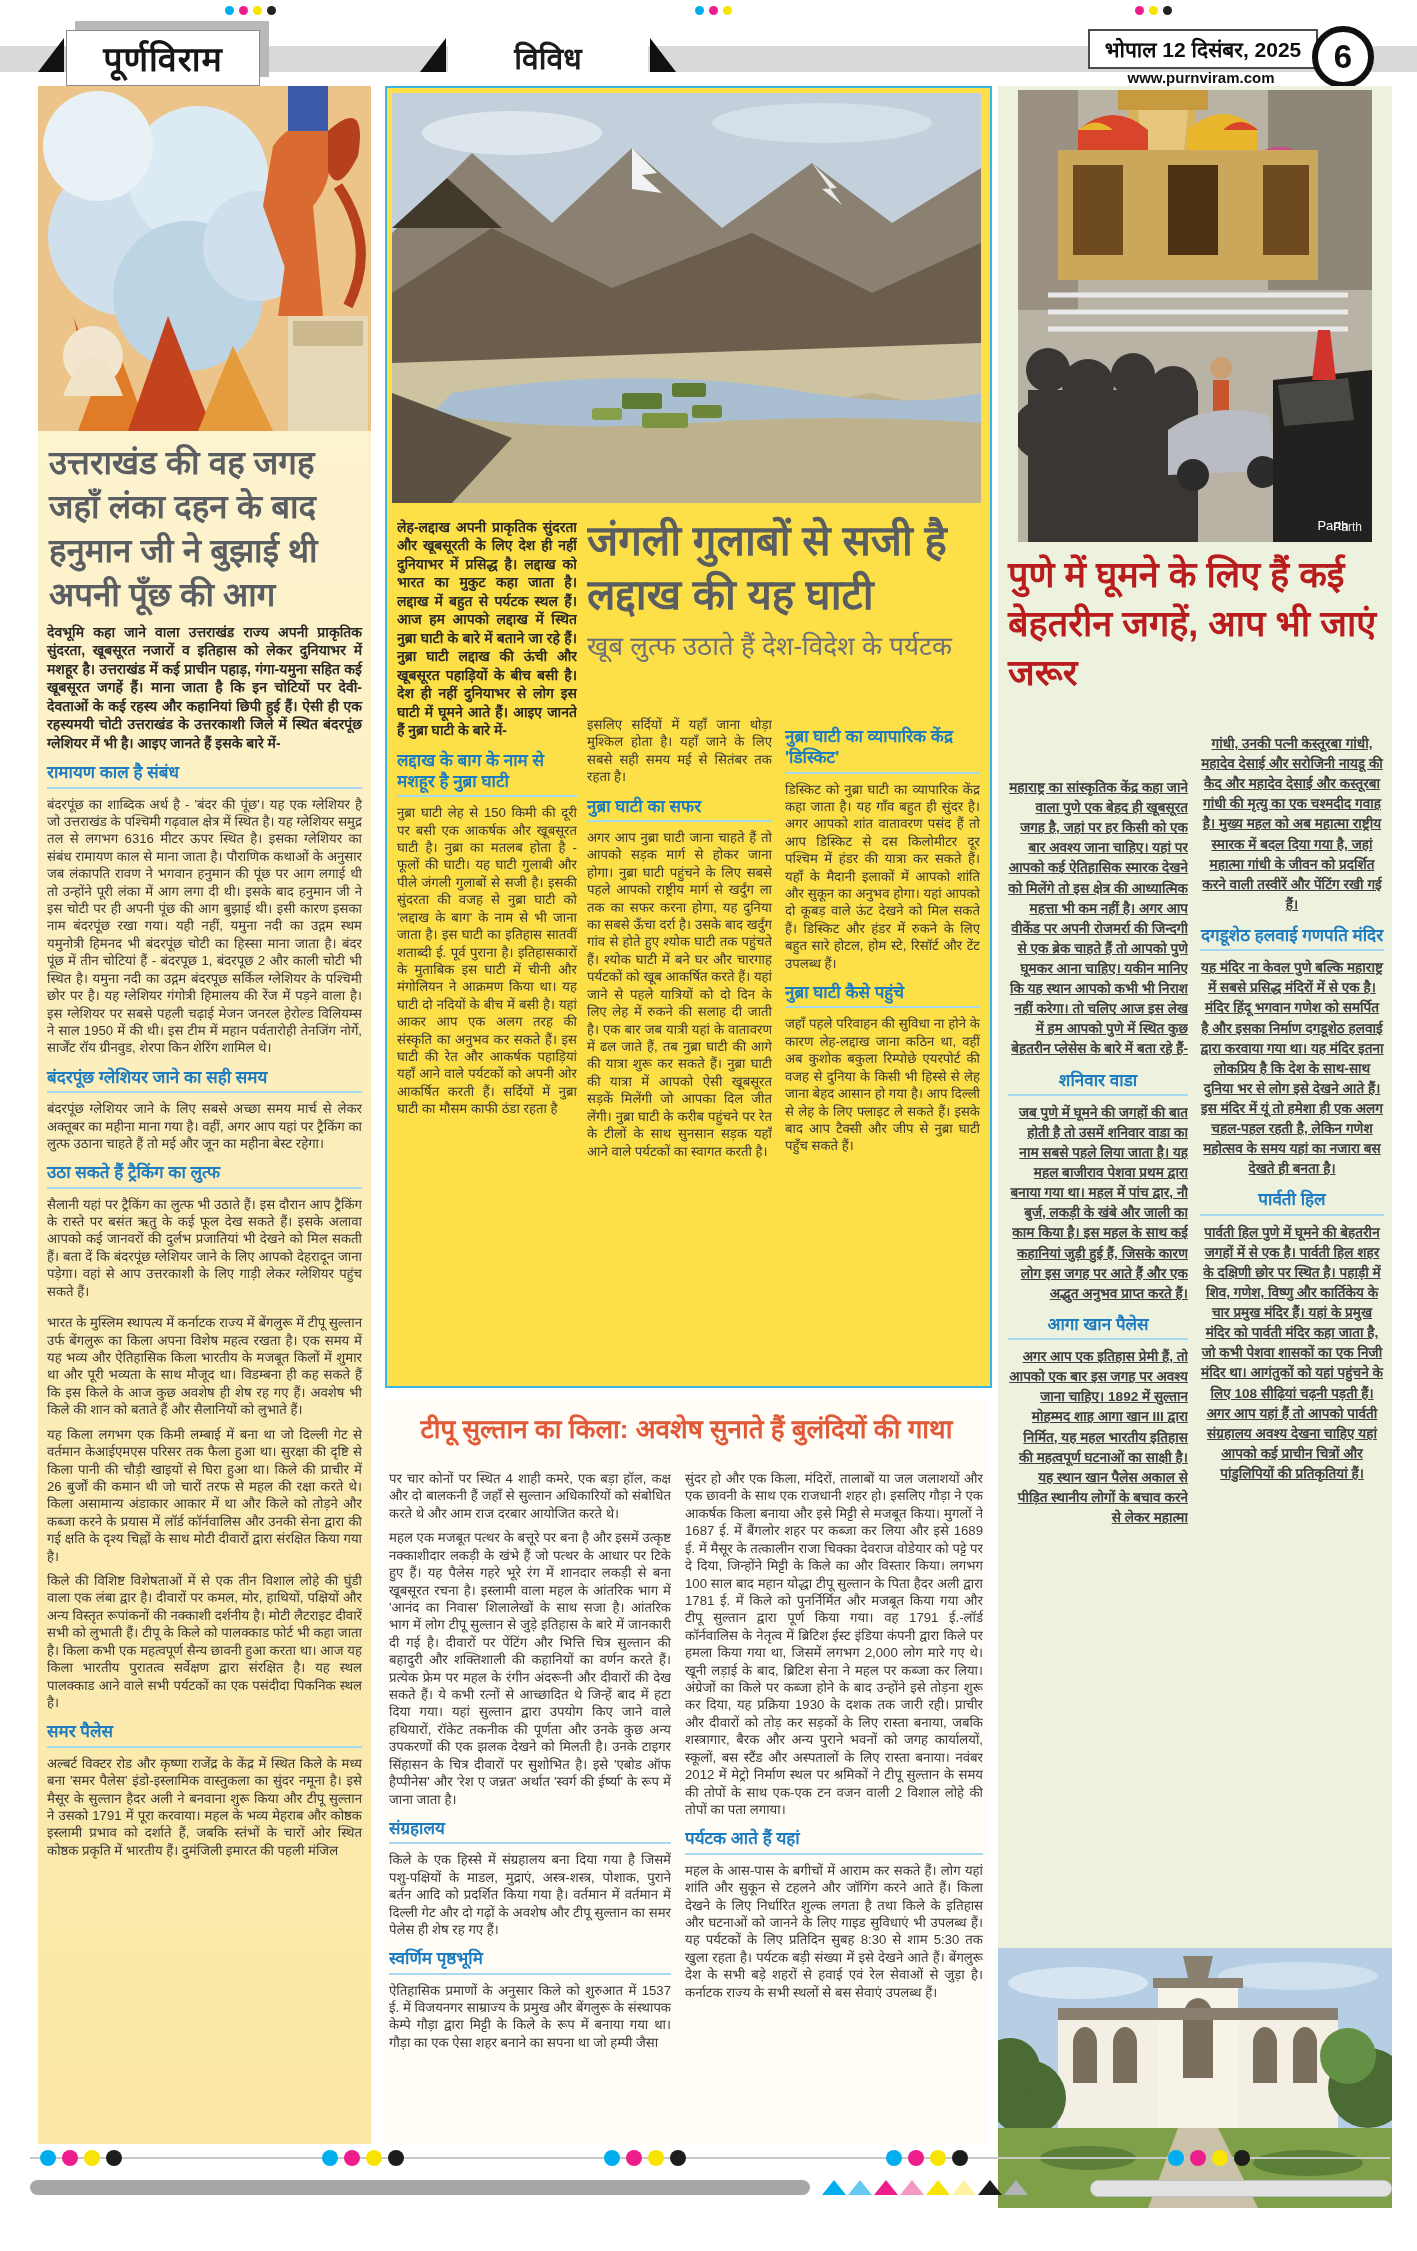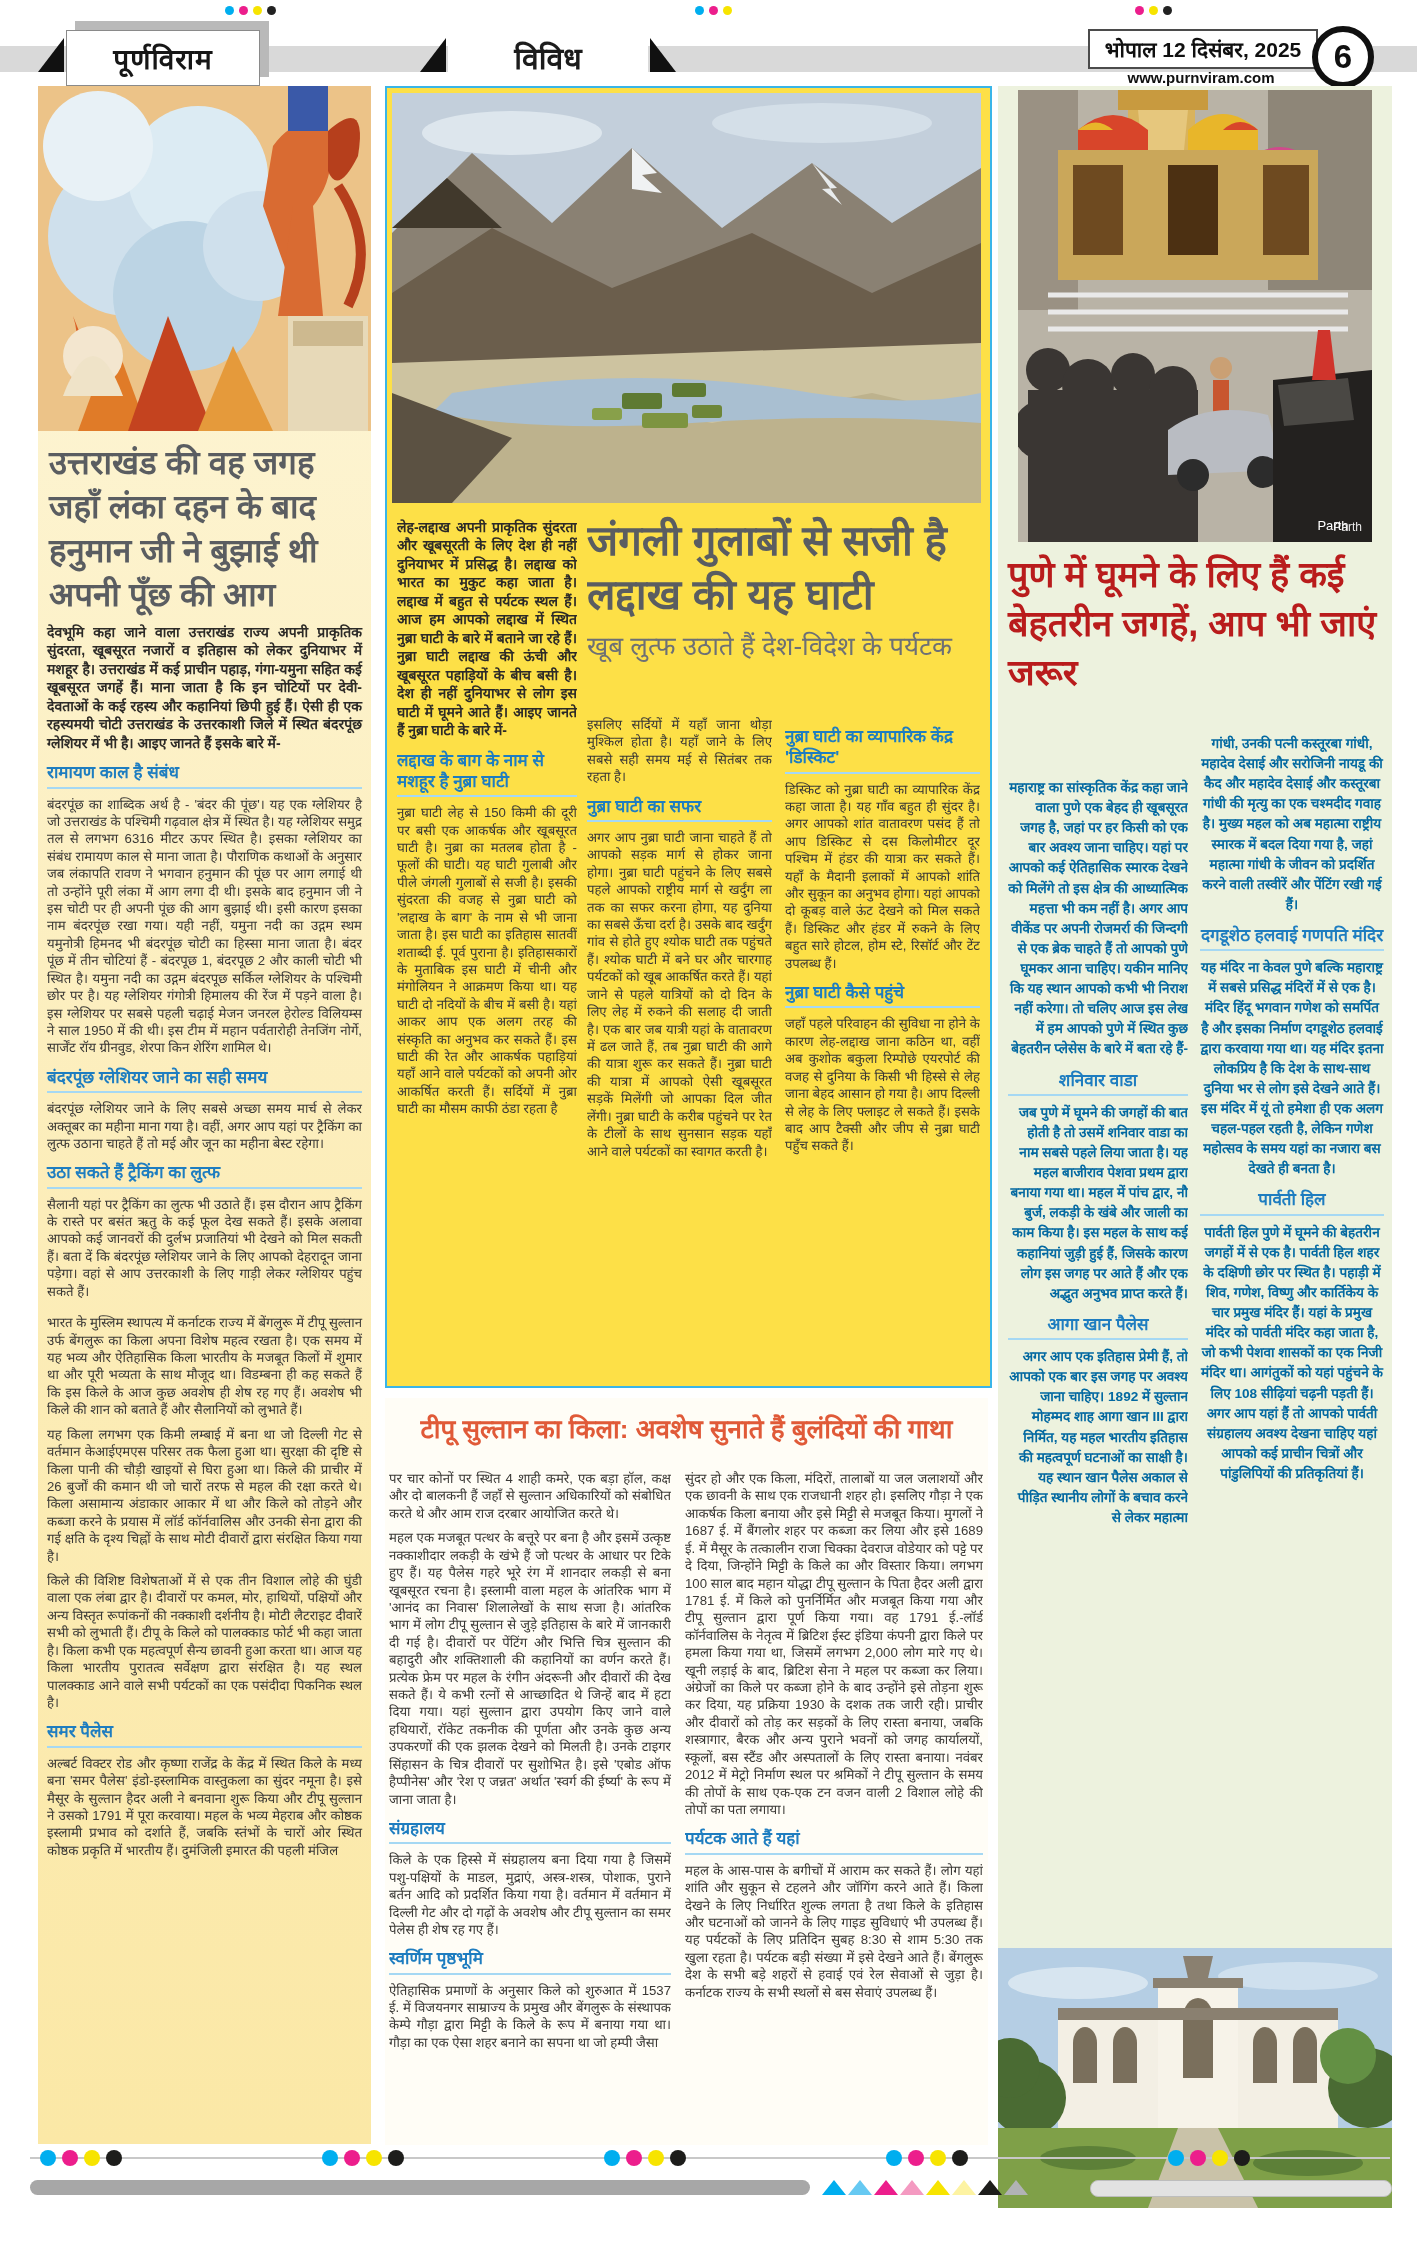--- a/index.html
+++ b/index.html
@@ -11,7 +11,7 @@
   .band{position:absolute;left:0;top:46px;width:1417px;height:26px;background:#d9d9d9;}
   .masthead-box{position:absolute;left:66px;top:30px;width:192px;height:54px;background:#ffffff;
     border:1px solid #8a8a8a;box-shadow:9px -9px 0 0 #b9b9b9;display:flex;align-items:center;justify-content:center;}
-  .masthead-box span{font-size:28px;font-weight:800;color:#161616;letter-spacing:1px;}
+  .masthead-box span{font-size:34px;font-weight:800;color:#161616;letter-spacing:1px;}
   .tri{position:absolute;width:26px;height:34px;background:#111;}
   .tri.left{clip-path:polygon(100% 0,100% 100%,0 100%);}
   .tri.right{clip-path:polygon(0 0,100% 100%,0 100%);}

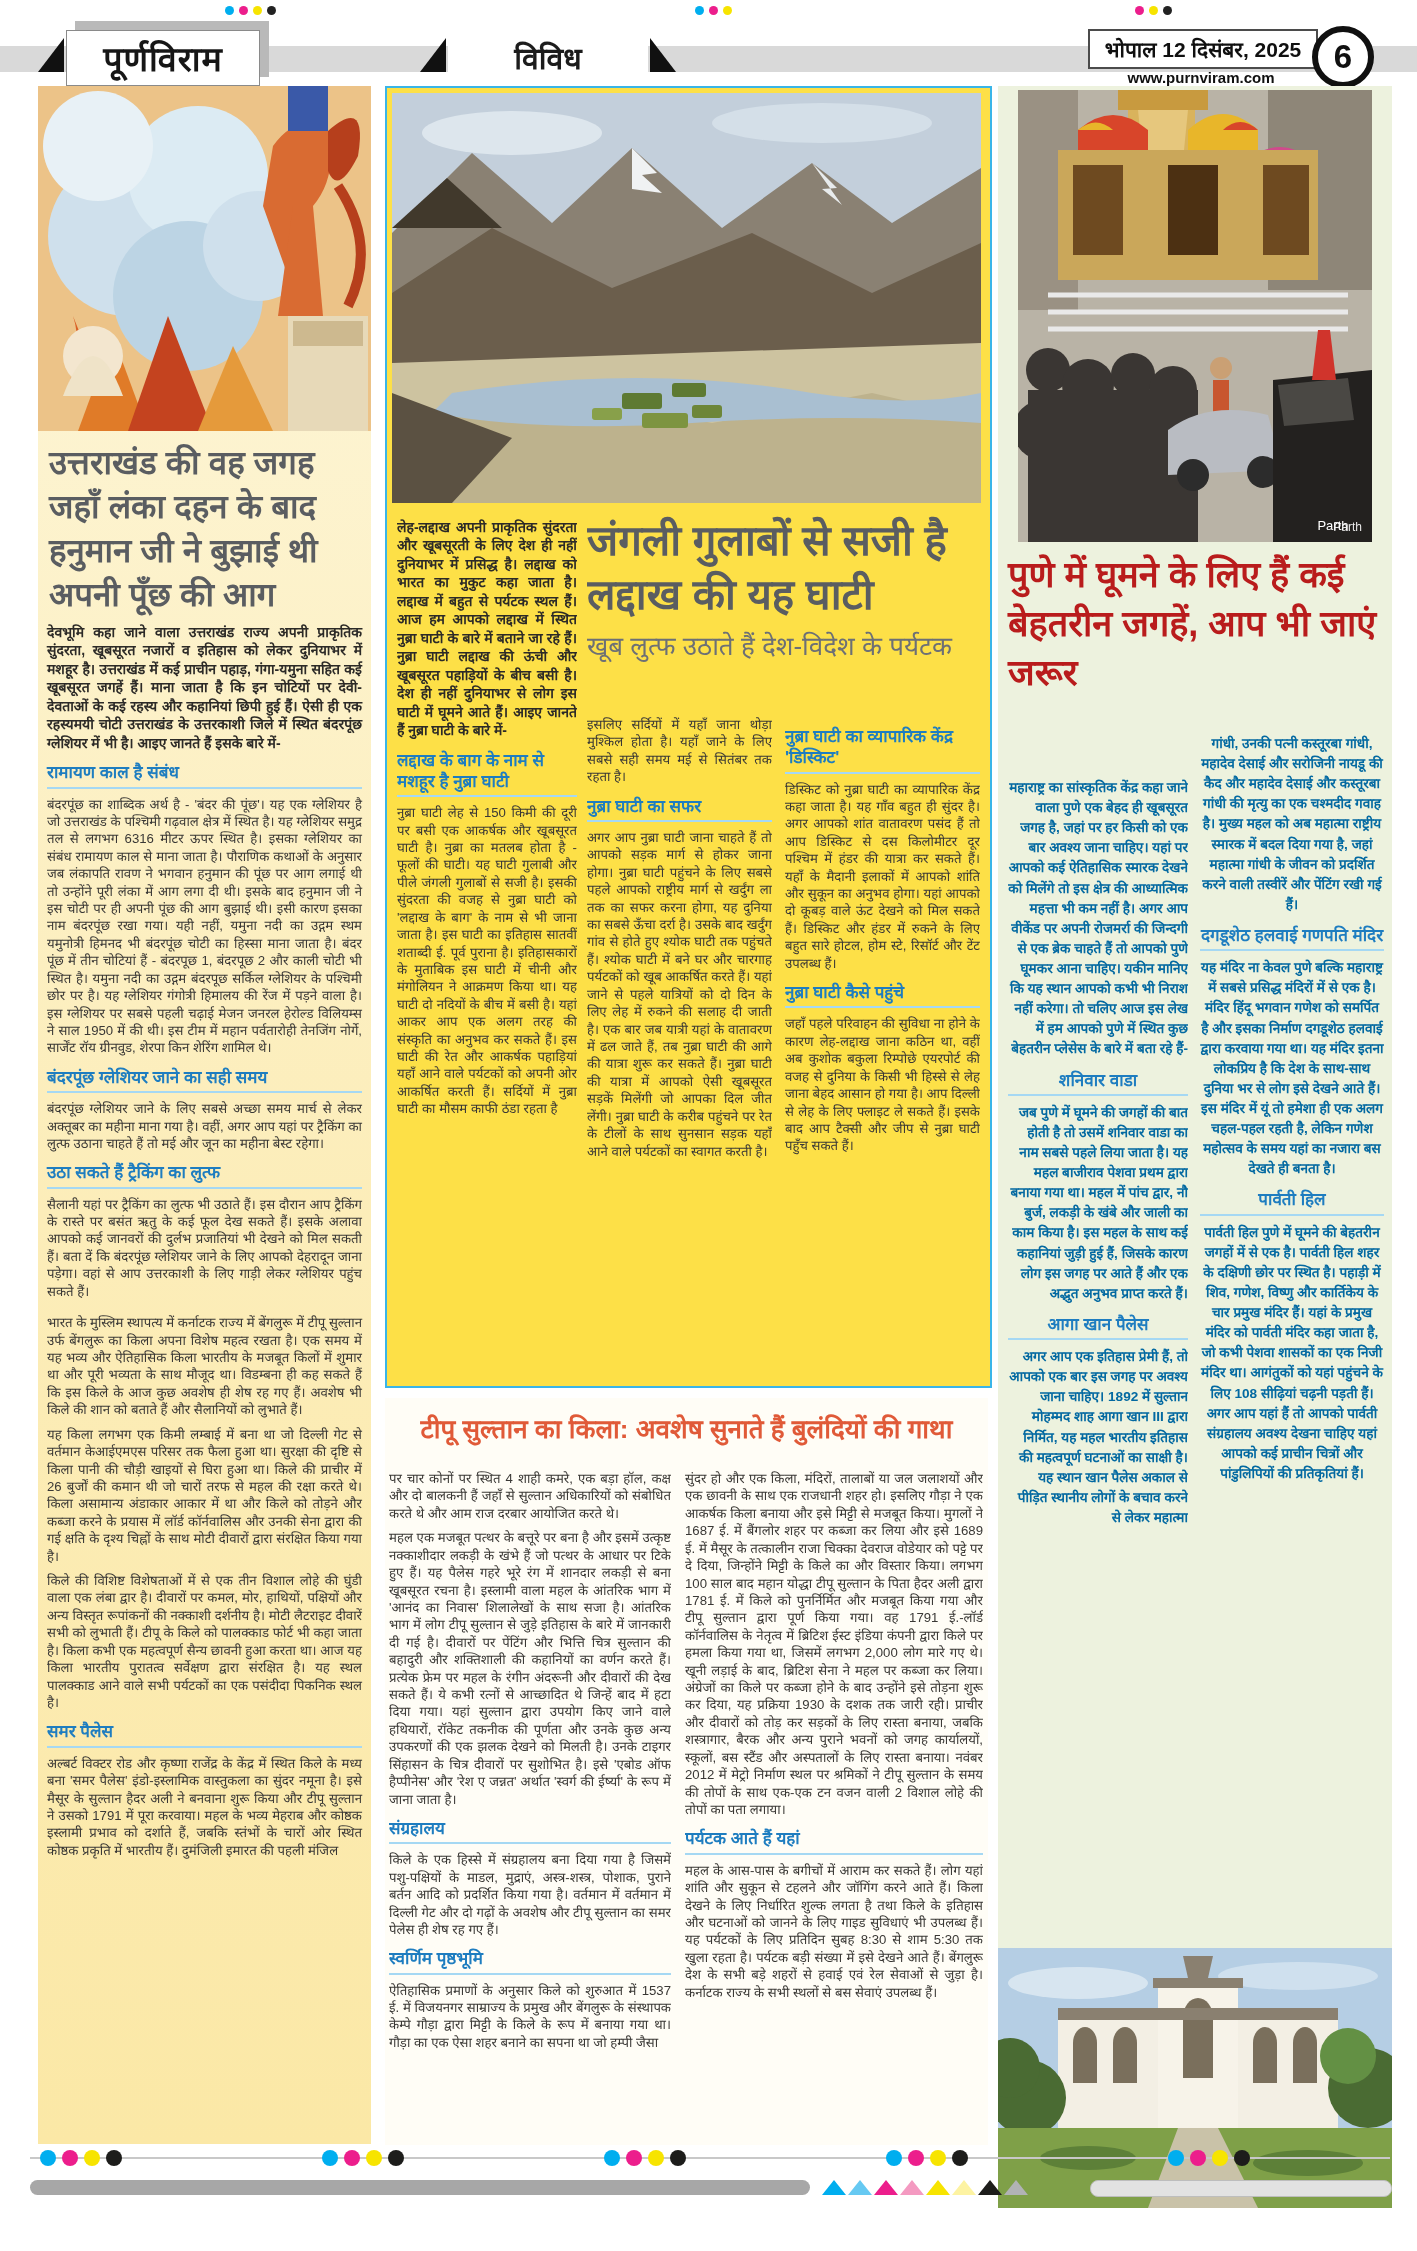--- a/index.html
+++ b/index.html
@@ -64,7 +64,7 @@
   .right-text{position:absolute;left:0;top:640px;width:394px;height:1215px;overflow:hidden;}
   .rcolL{position:absolute;left:10px;top:52px;width:180px;height:1160px;overflow:hidden;}
   .rcolR{position:absolute;left:202px;top:8px;width:184px;height:1205px;overflow:hidden;}
-  .right-text .para{font-weight:600;font-size:13.6px;line-height:1.48;color:#0369a1;}
+  .right-text .para{font-weight:600;font-size:13.6px;line-height:1.48;color:#404040;text-decoration:underline;}
   .rcolL .para{text-align:right;}
   .rcolR .para{text-align:center;}
   .right-text .subhead{text-align:center;}

